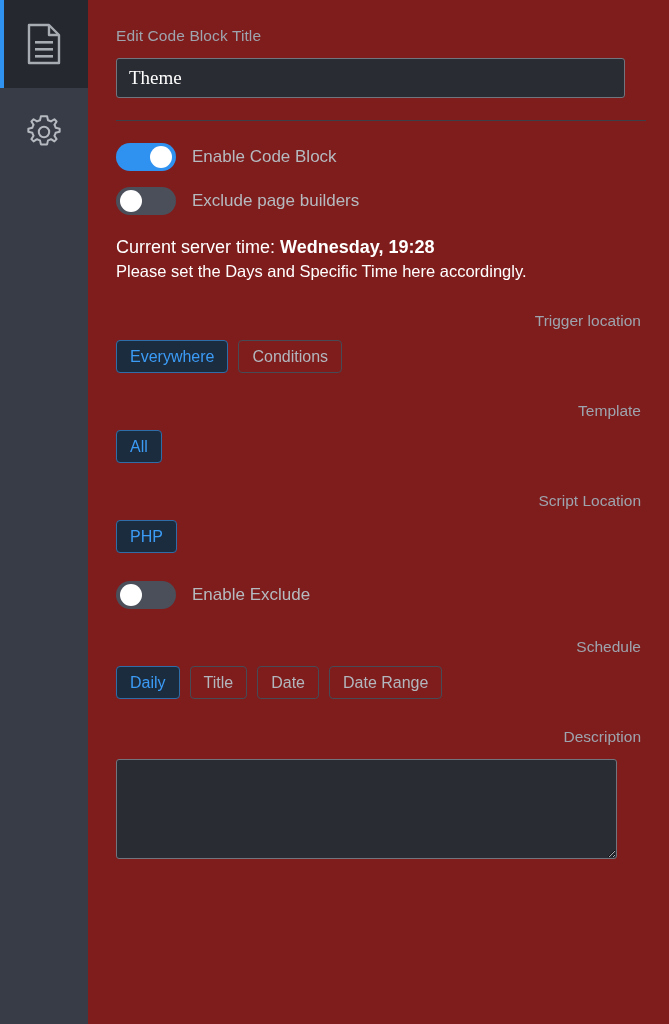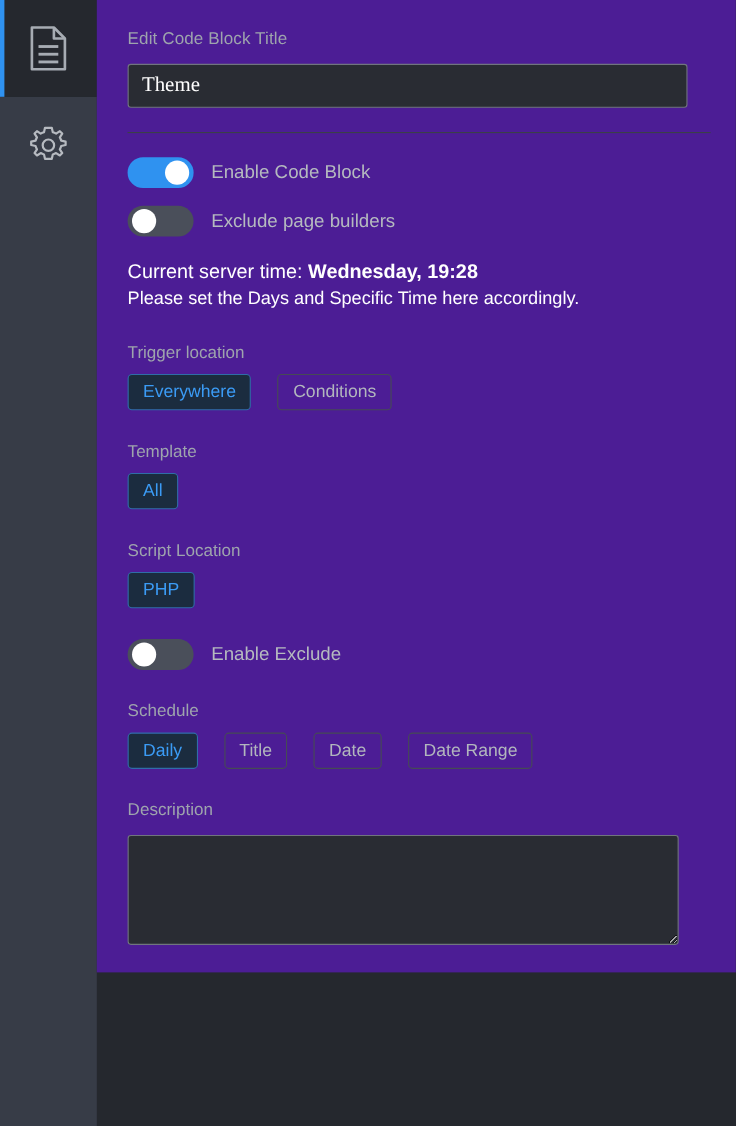--- a/index.html
+++ b/index.html
@@ -74,8 +74,8 @@
     position: relative;
     width: 581px;
     flex: 0 0 581px;
-    height: 884px;
-    background: #4c1d95;
+    height: 1024px;
+    background: #7f1d1d;
     padding: 0 0 0 0;
     overflow: hidden;
   }

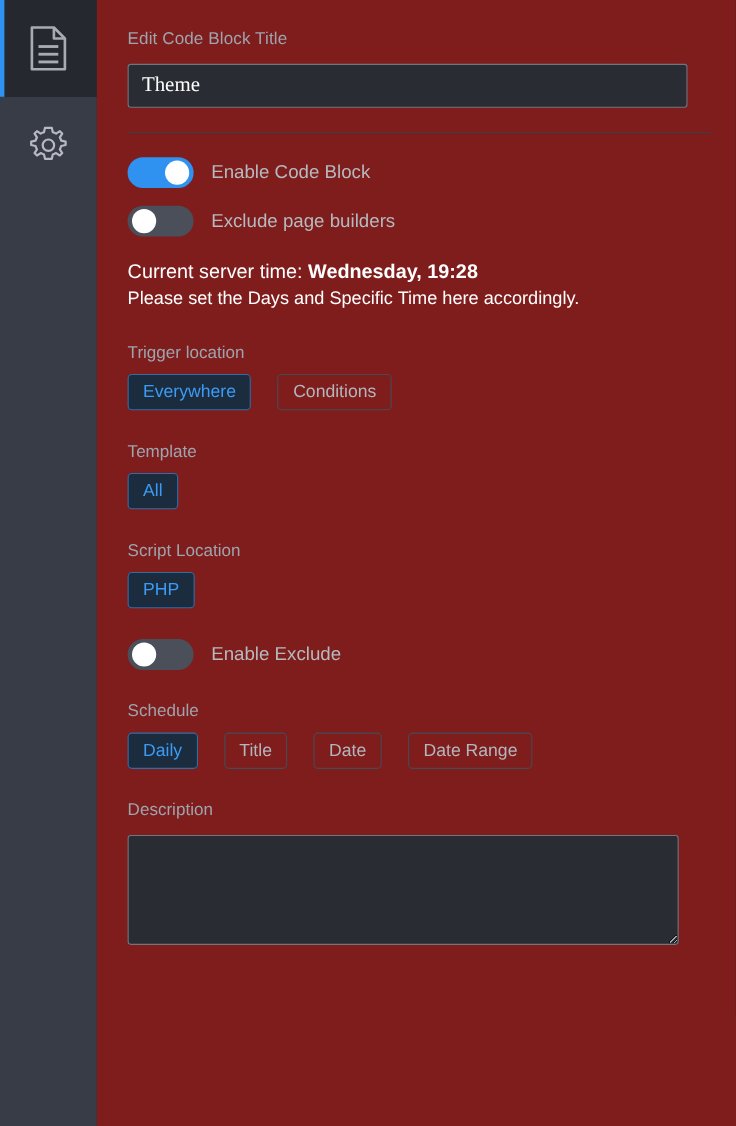--- a/index.html
+++ b/index.html
@@ -172,6 +172,7 @@
     color: #9ea4ad;
     font-size: 15.5px;
     line-height: 20px;
+    text-align: right;
   }
 
   .btn-row {

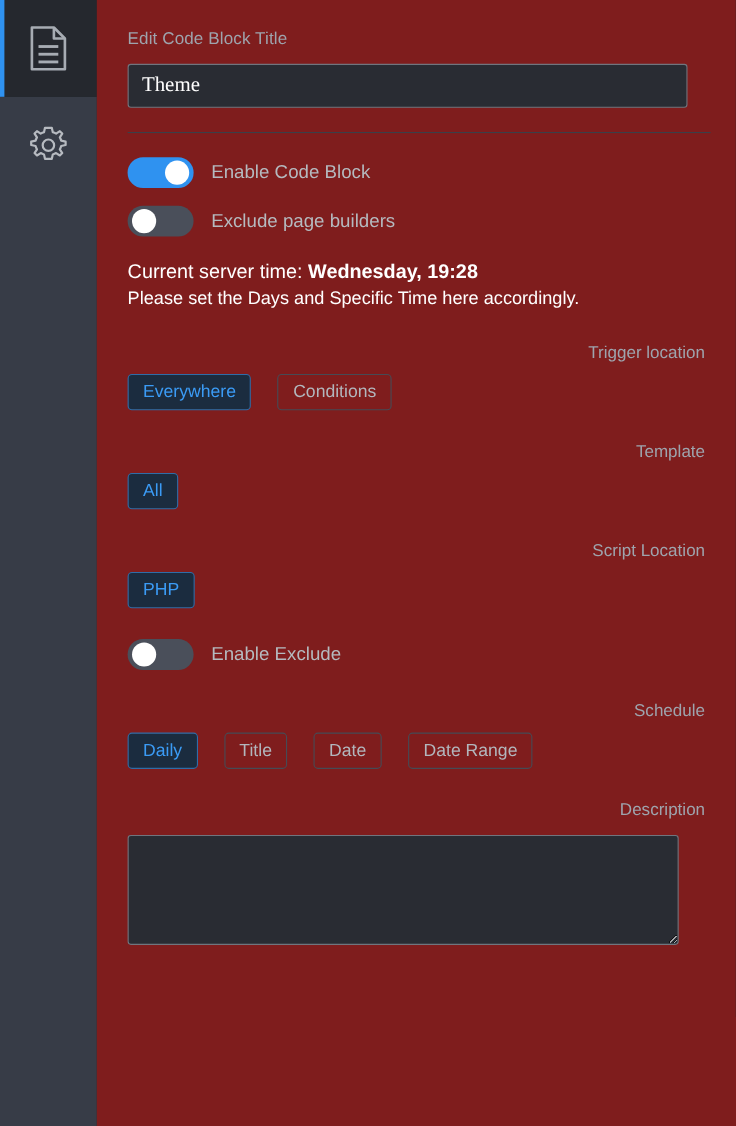--- a/index.html
+++ b/index.html
@@ -178,7 +178,7 @@
   .btn-row {
     display: flex;
     align-items: center;
-    gap: 24px;
+    gap: 10px;
     margin-top: 9px;
     flex-wrap: wrap;
   }

